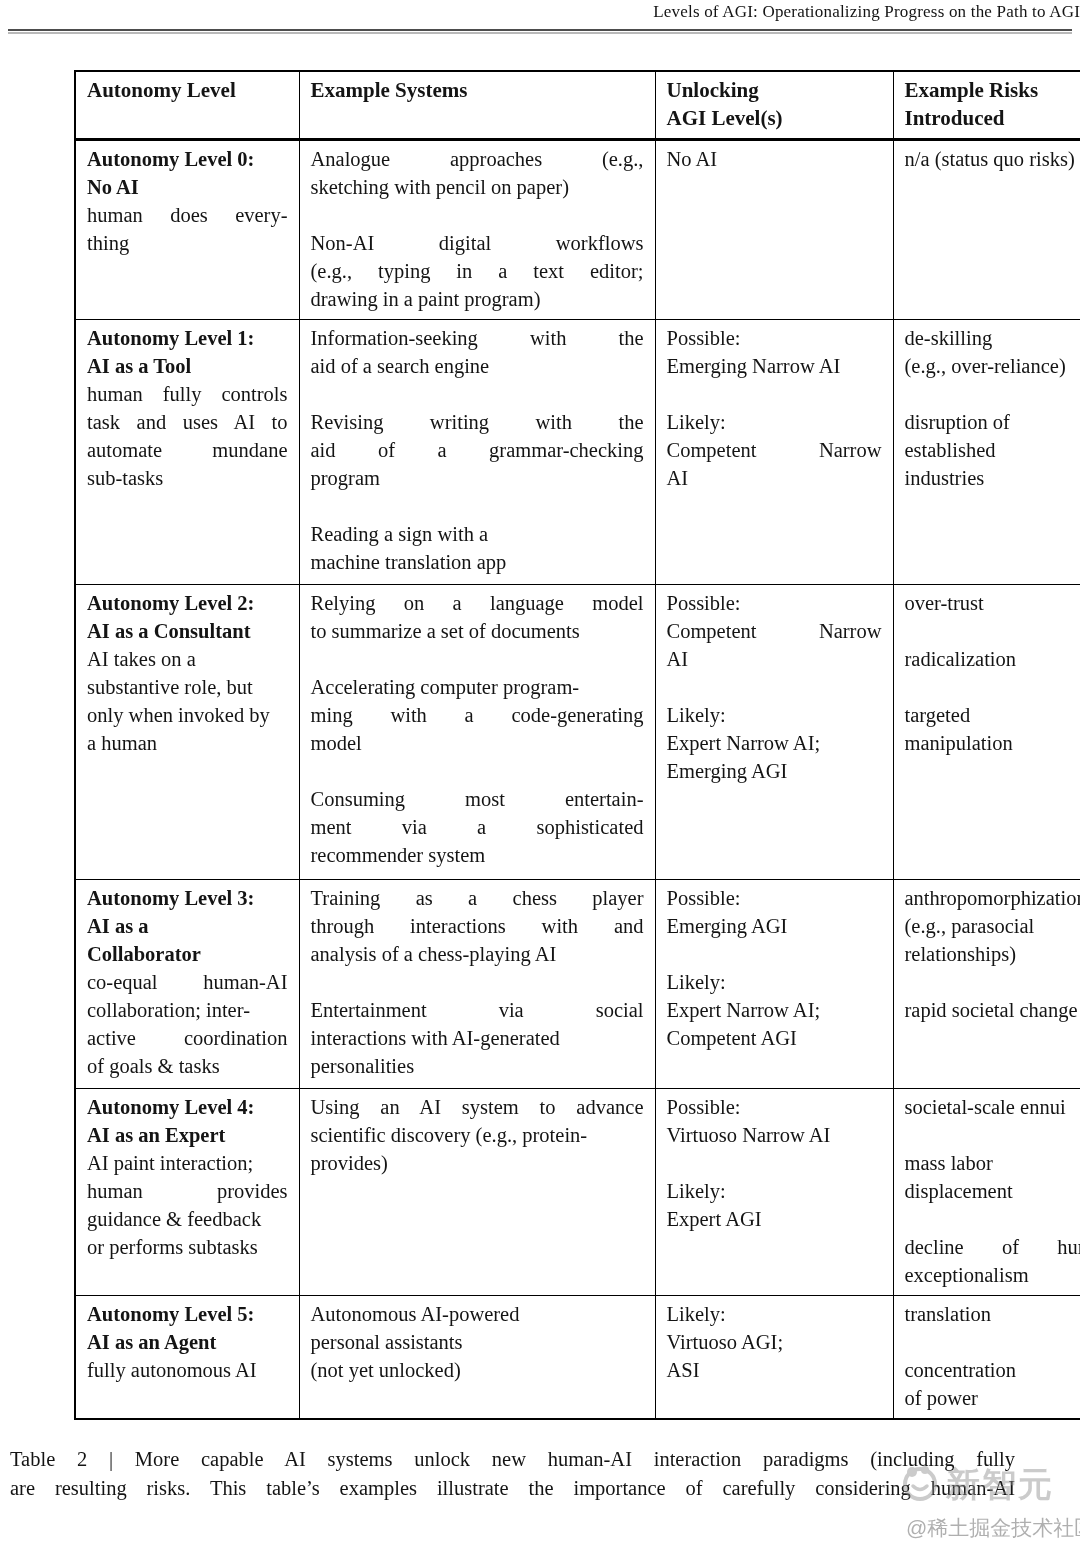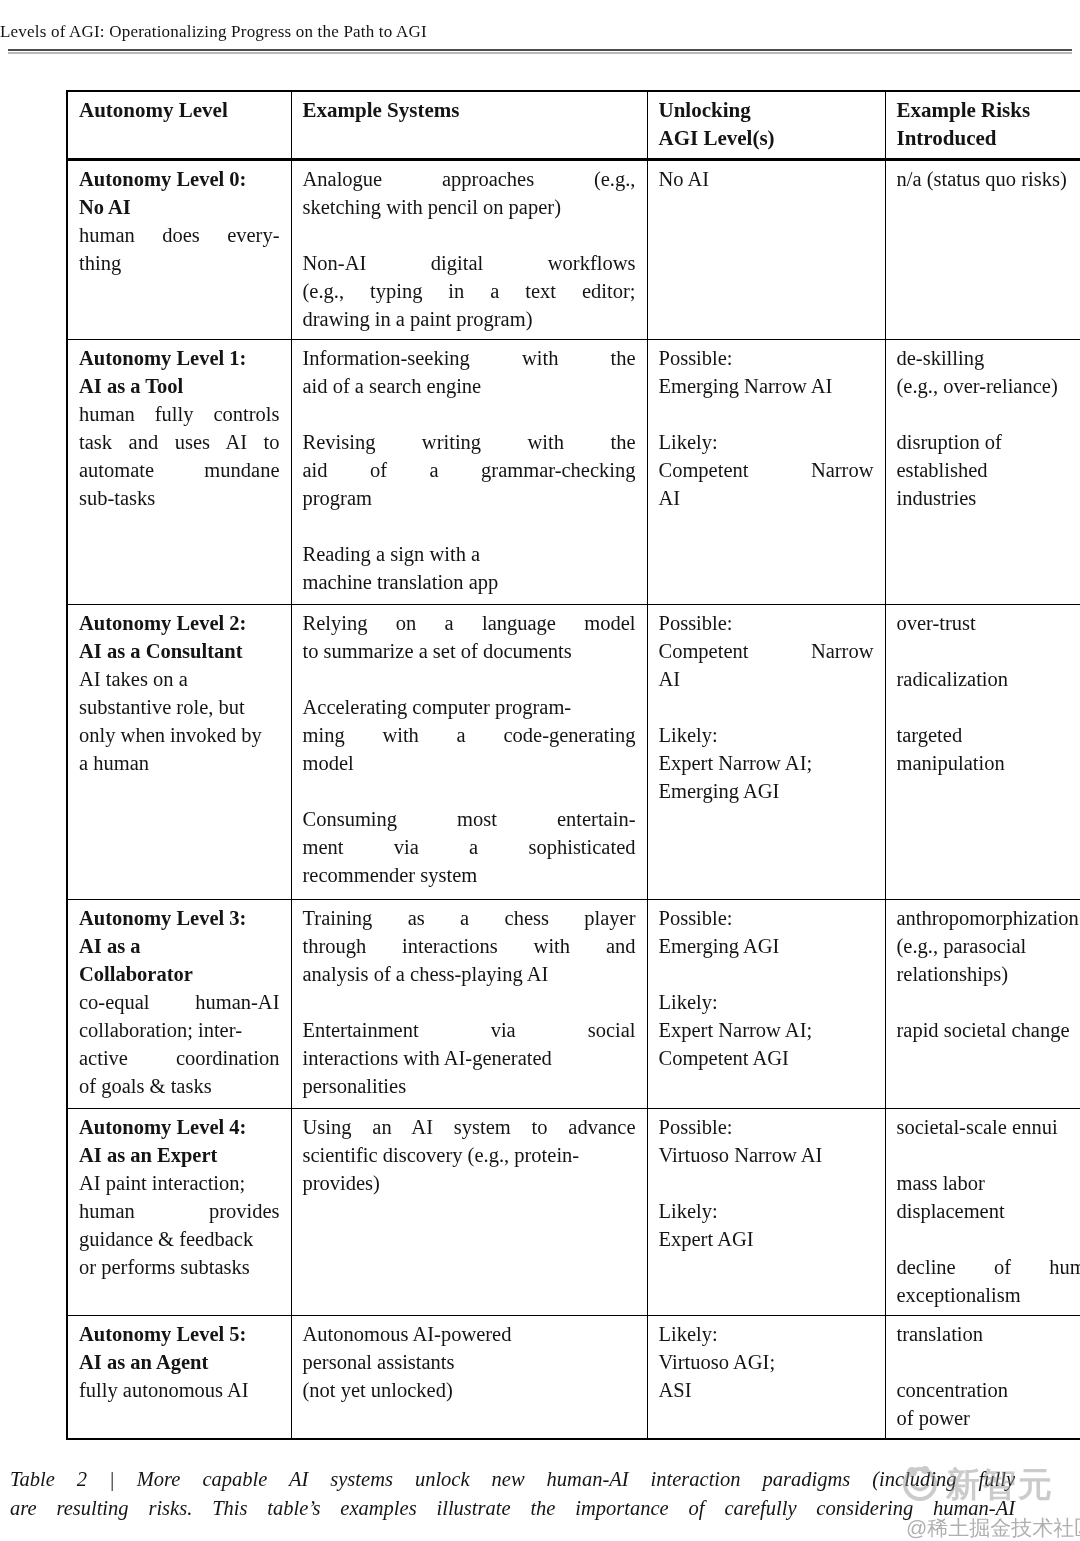--- a/index.html
+++ b/index.html
@@ -14,8 +14,8 @@
     overflow: hidden;
   }
   .running-header {
-    text-align: left;
-    padding-top: 22px;
+    text-align: right;
+    padding-top: 2px;
     font-size: 17px;
     letter-spacing: 0.2px;
   }

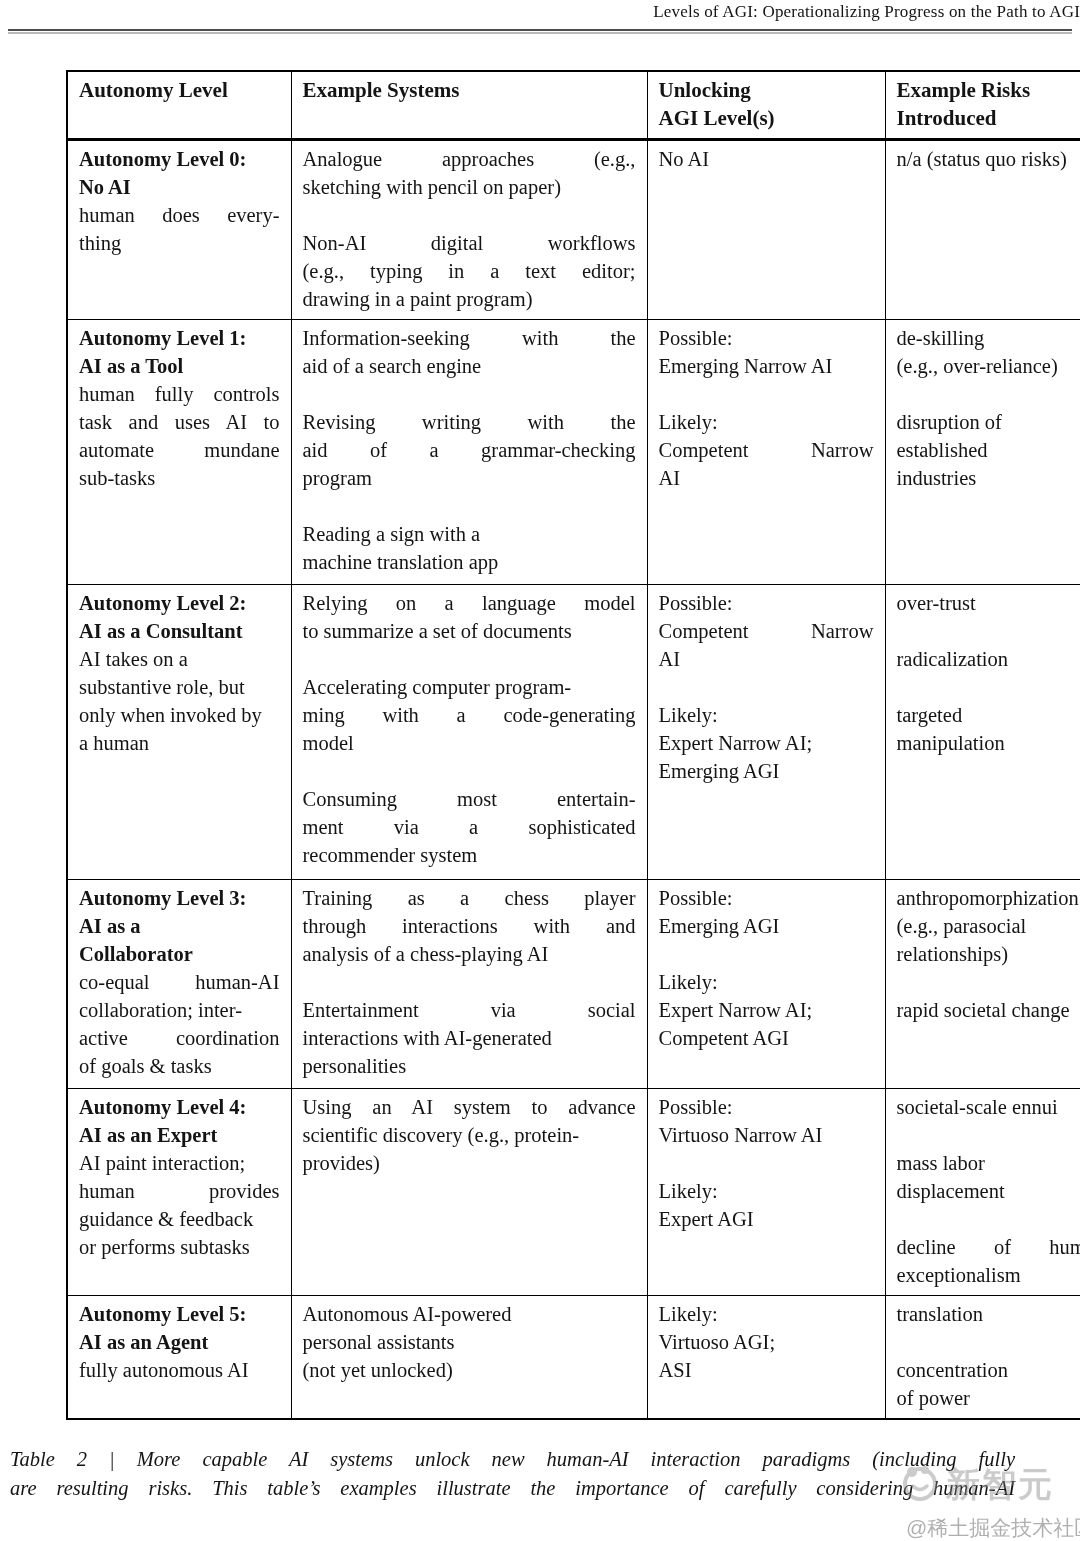--- a/index.html
+++ b/index.html
@@ -25,7 +25,7 @@
     border-top: 2px solid #4d4d4d;
     border-bottom: 2px solid #b9b9b9;
   }
-  .tbl-wrap { margin: 36px 16px 0 18px; padding-left: 48px; }
+  .tbl-wrap { margin: 36px 16px 0 26px; padding-left: 48px; }
   table.agi-table {
     width: 100%;
     border-collapse: collapse;

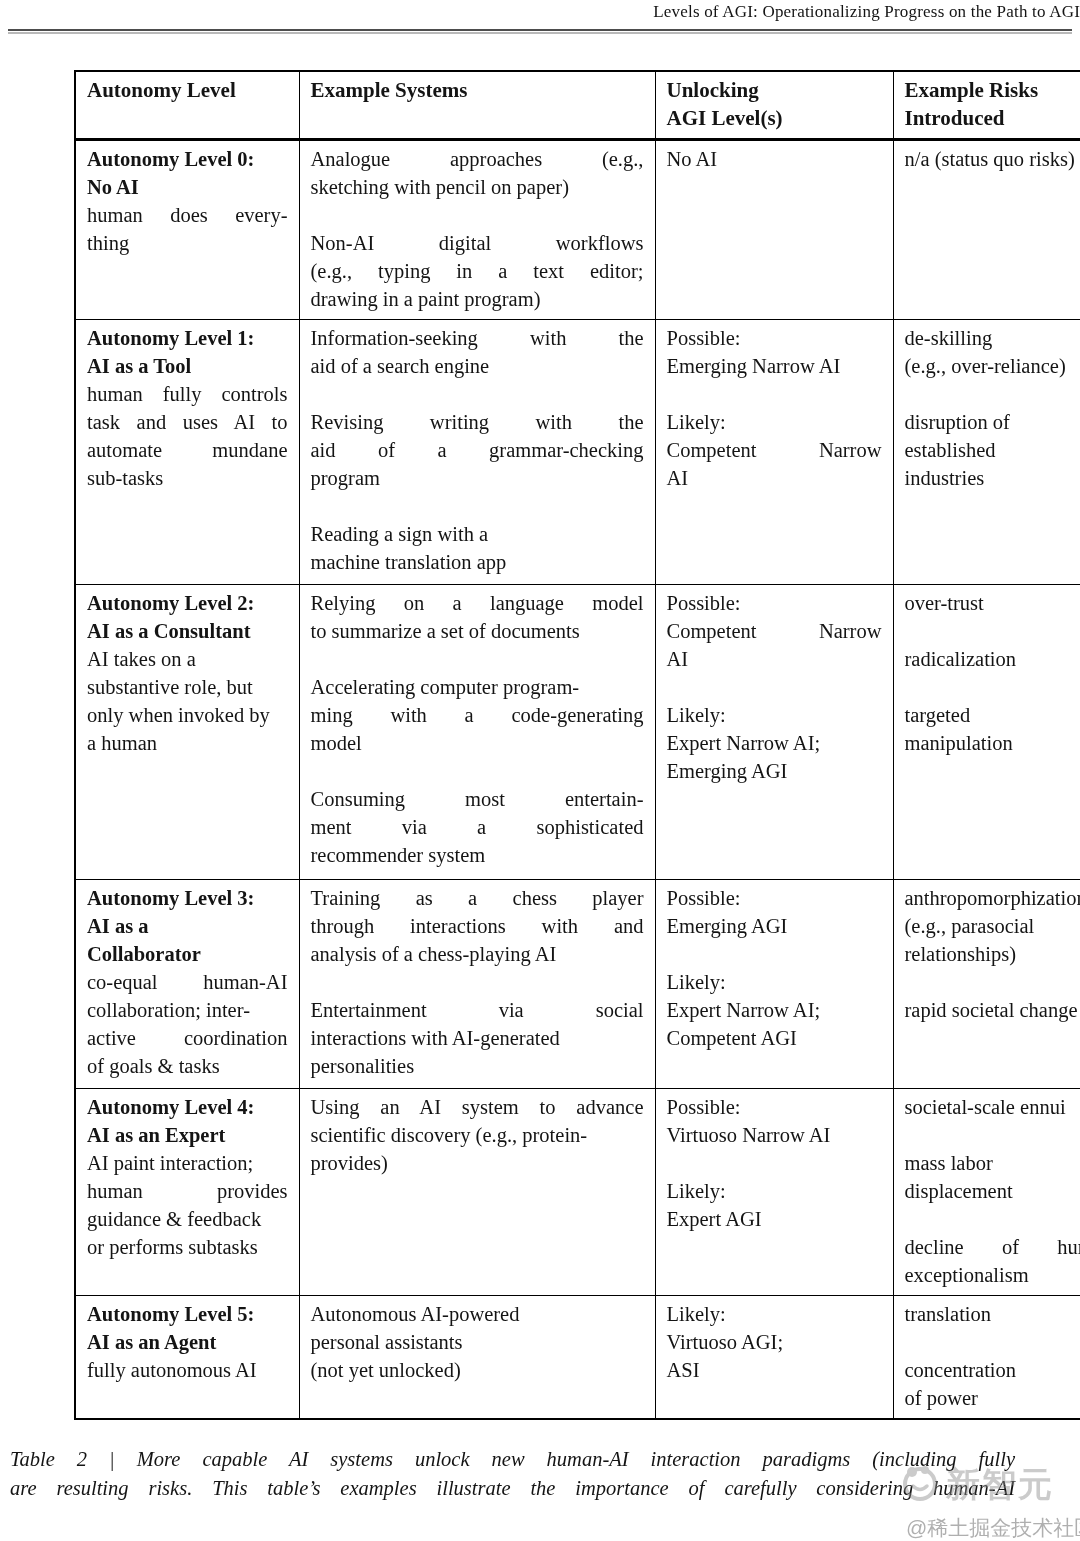--- a/index.html
+++ b/index.html
@@ -67,7 +67,7 @@
     font-size: 20.5px;
     line-height: 29px;
   }
-  .caption .line { min-height: 29px; font-style: italic; }
+  .caption .line { min-height: 29px; }
   .watermark {
     position: absolute;
     left: 898px;

